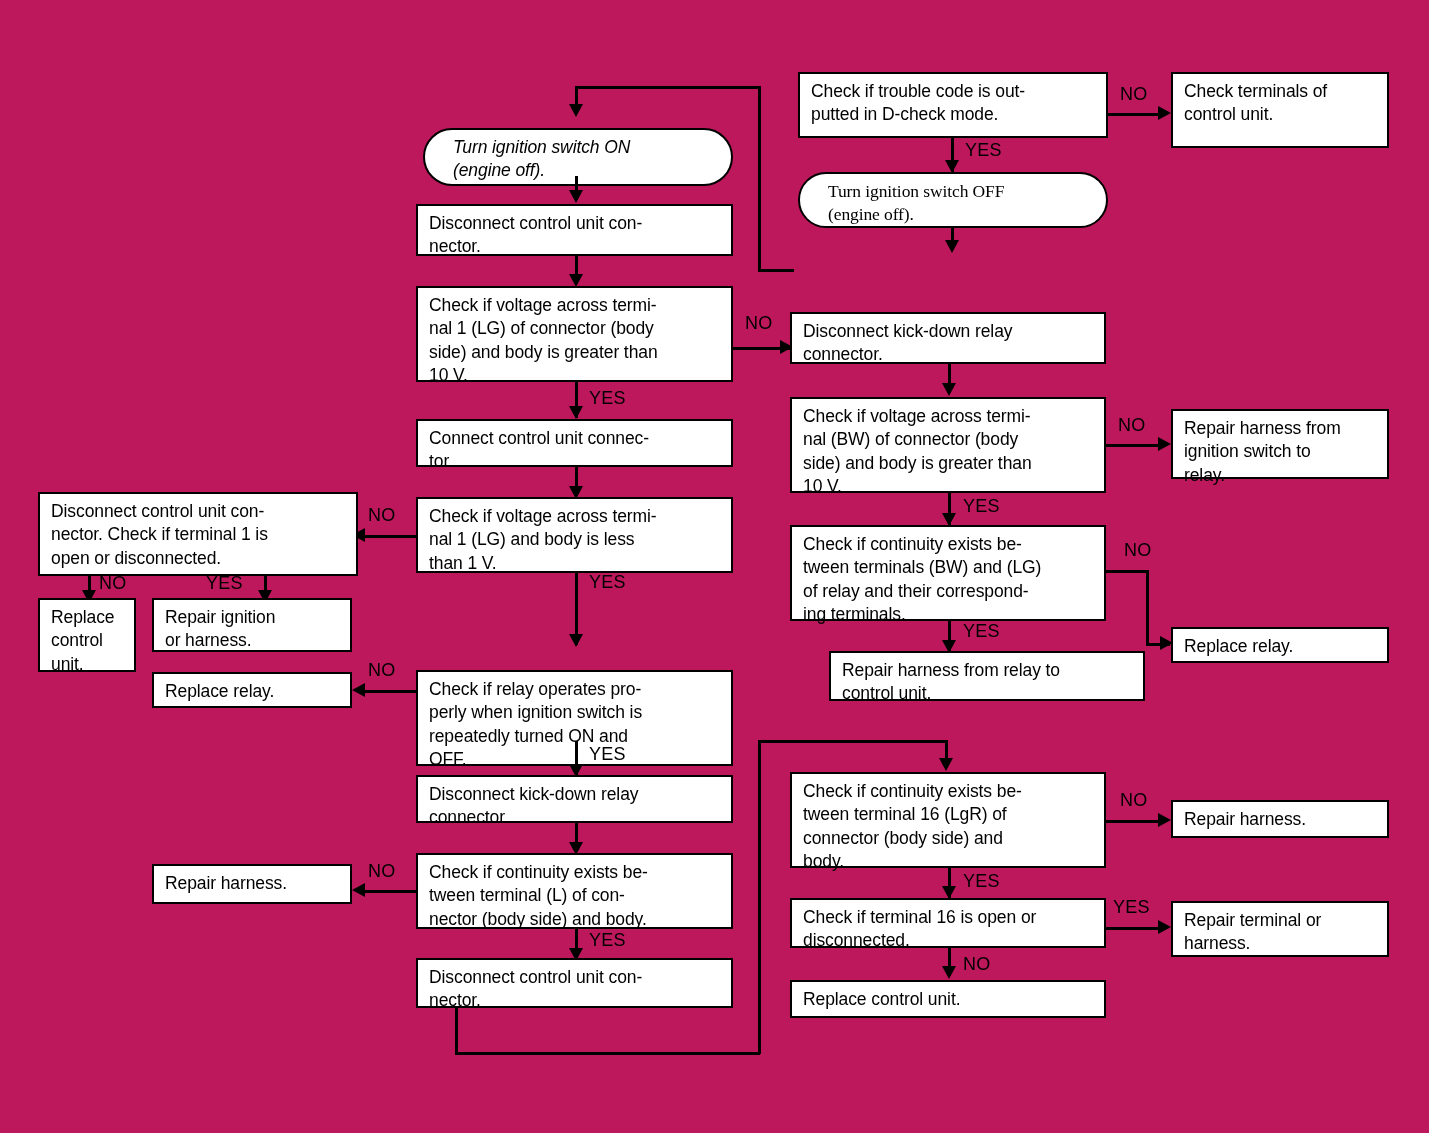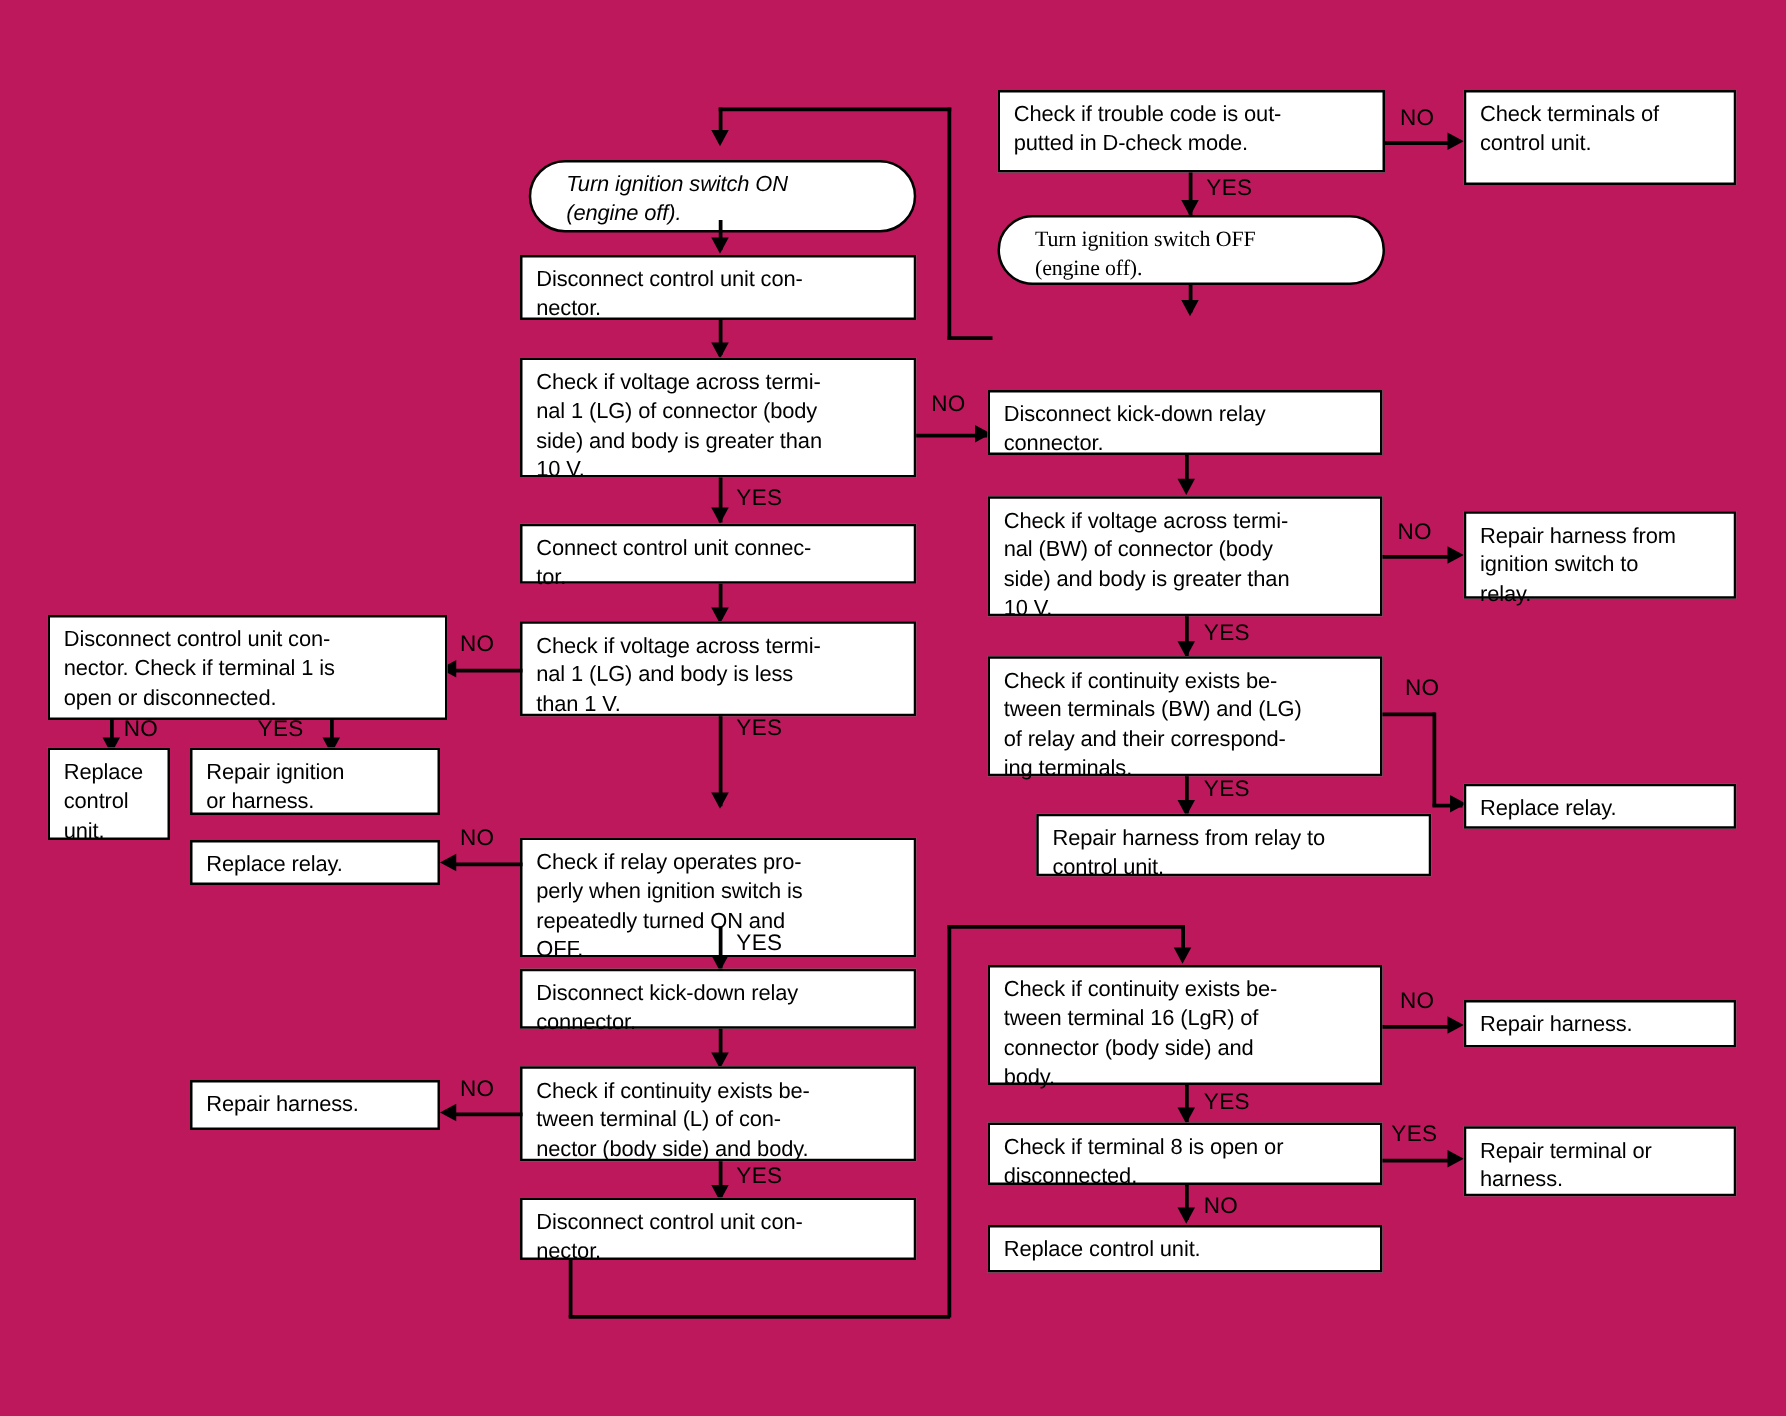--- a/index.html
+++ b/index.html
@@ -264,7 +264,7 @@
   <div class="arrow down" style="left:942px; top:886px;"></div>
   <div class="lbl" style="left:963px; top:871px;">YES</div>
 
-  <div class="node" style="left:790px; top:898px; width:316px; height:50px;">Check if terminal 8 is open or
+  <div class="node" style="left:790px; top:898px; width:316px; height:50px;">Check if terminal 16 is open or
 disconnected.</div>
 
   <div class="edge h" style="left:1106px; top:927px; width:58px;"></div>

